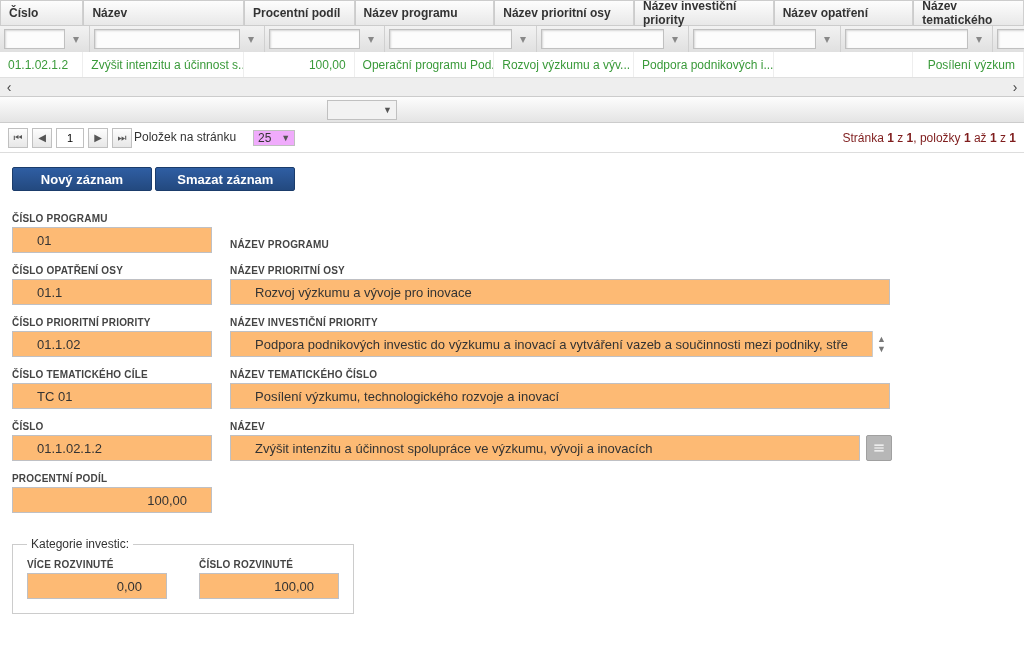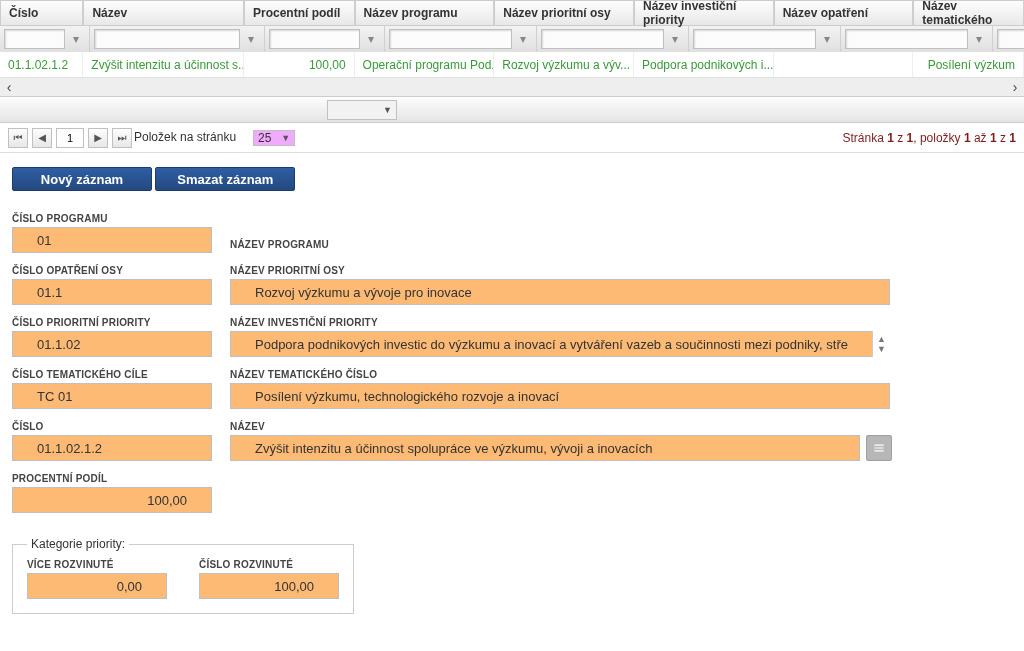--- a/index.html
+++ b/index.html
@@ -229,7 +229,7 @@
   </div>
 
   <fieldset class="kat">
-    <legend>Kategorie priority:</legend>
+    <legend>Kategorie investic:</legend>
     <div class="inner">
       <div class="fld num">
         <span class="lbl">VÍCE ROZVINUTÉ</span>

